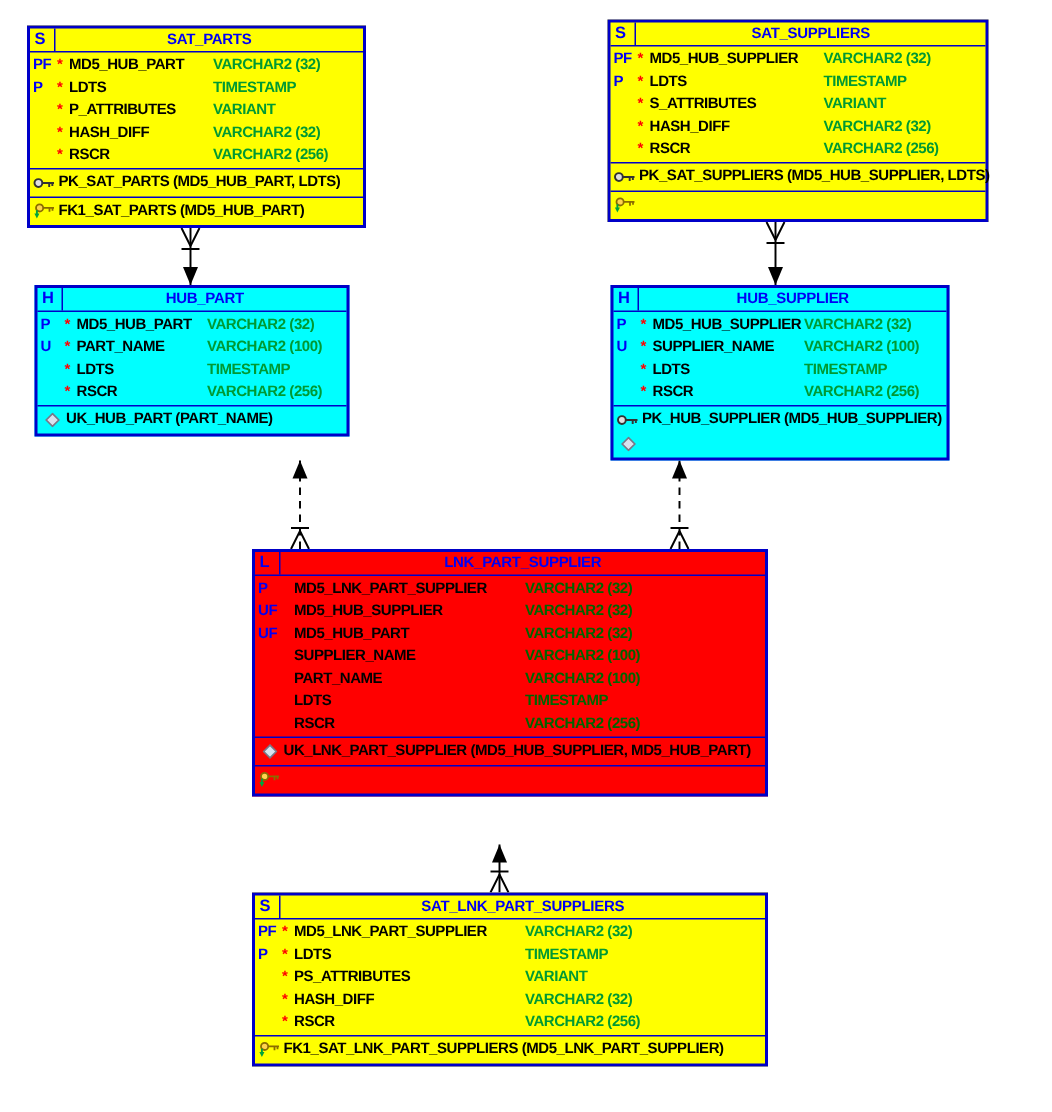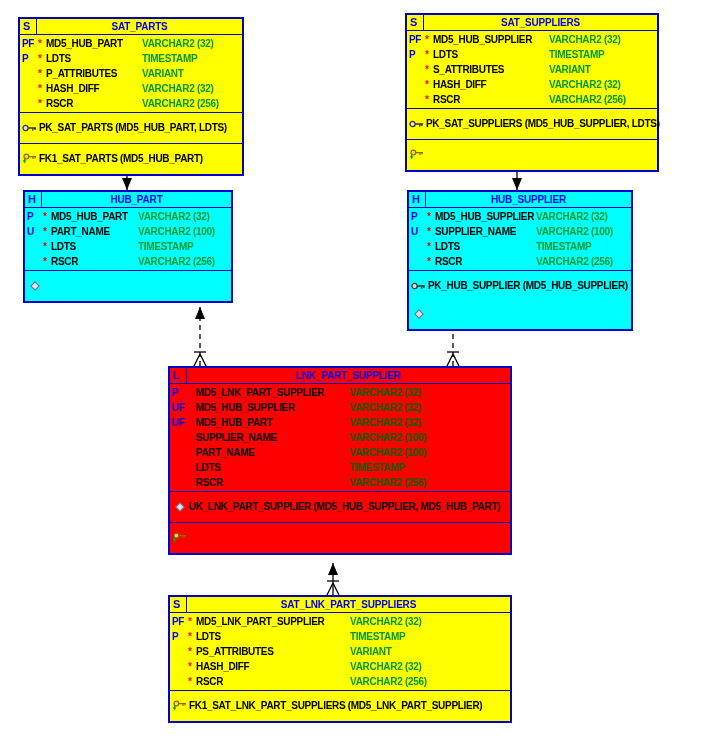--- a/index.html
+++ b/index.html
@@ -19,7 +19,7 @@
   .col-flag{color:#0000F5;padding-left:2px;}
   .col-star{color:#FF0000;}
   .col-name,.col-type{overflow:visible;}
-  .key-row{display:flex;align-items:center;height:28px;line-height:16px;
+  .key-row{display:flex;align-items:center;height:16px;line-height:16px;
            white-space:nowrap;letter-spacing:-0.3px;}
   .key-icon{width:19px;display:flex;justify-content:center;align-items:center;flex:none;}
   #wires{position:absolute;left:0;top:0;}

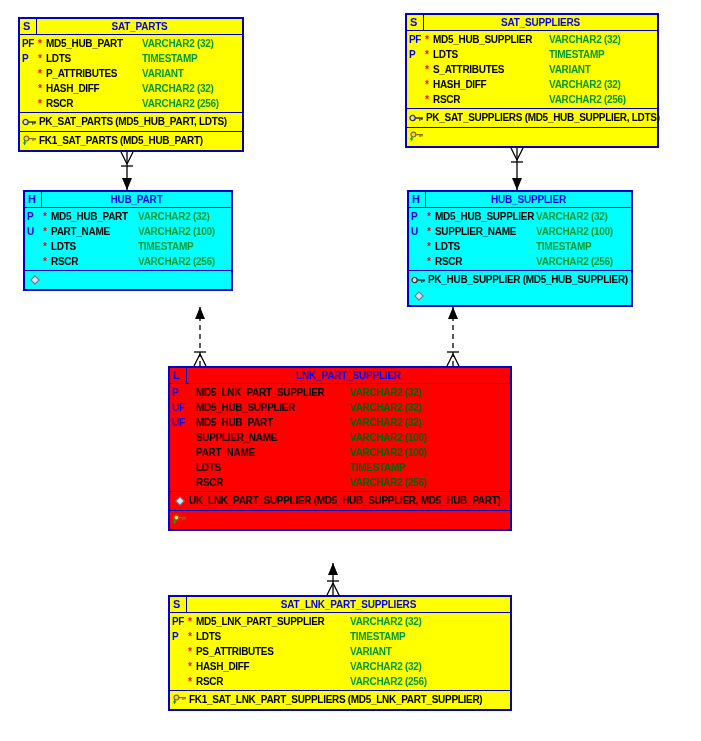--- a/index.html
+++ b/index.html
@@ -221,6 +221,7 @@
               <polygon points="5,0.8 9.2,5 5,9.2 0.8,5" fill="#d8e2ef" stroke="#778" stroke-width="1.1"></polygon>
             </svg>
           </span>
+          <span>UK_HUB_PART (PART_NAME)</span>
         </div>
       </div>
 

